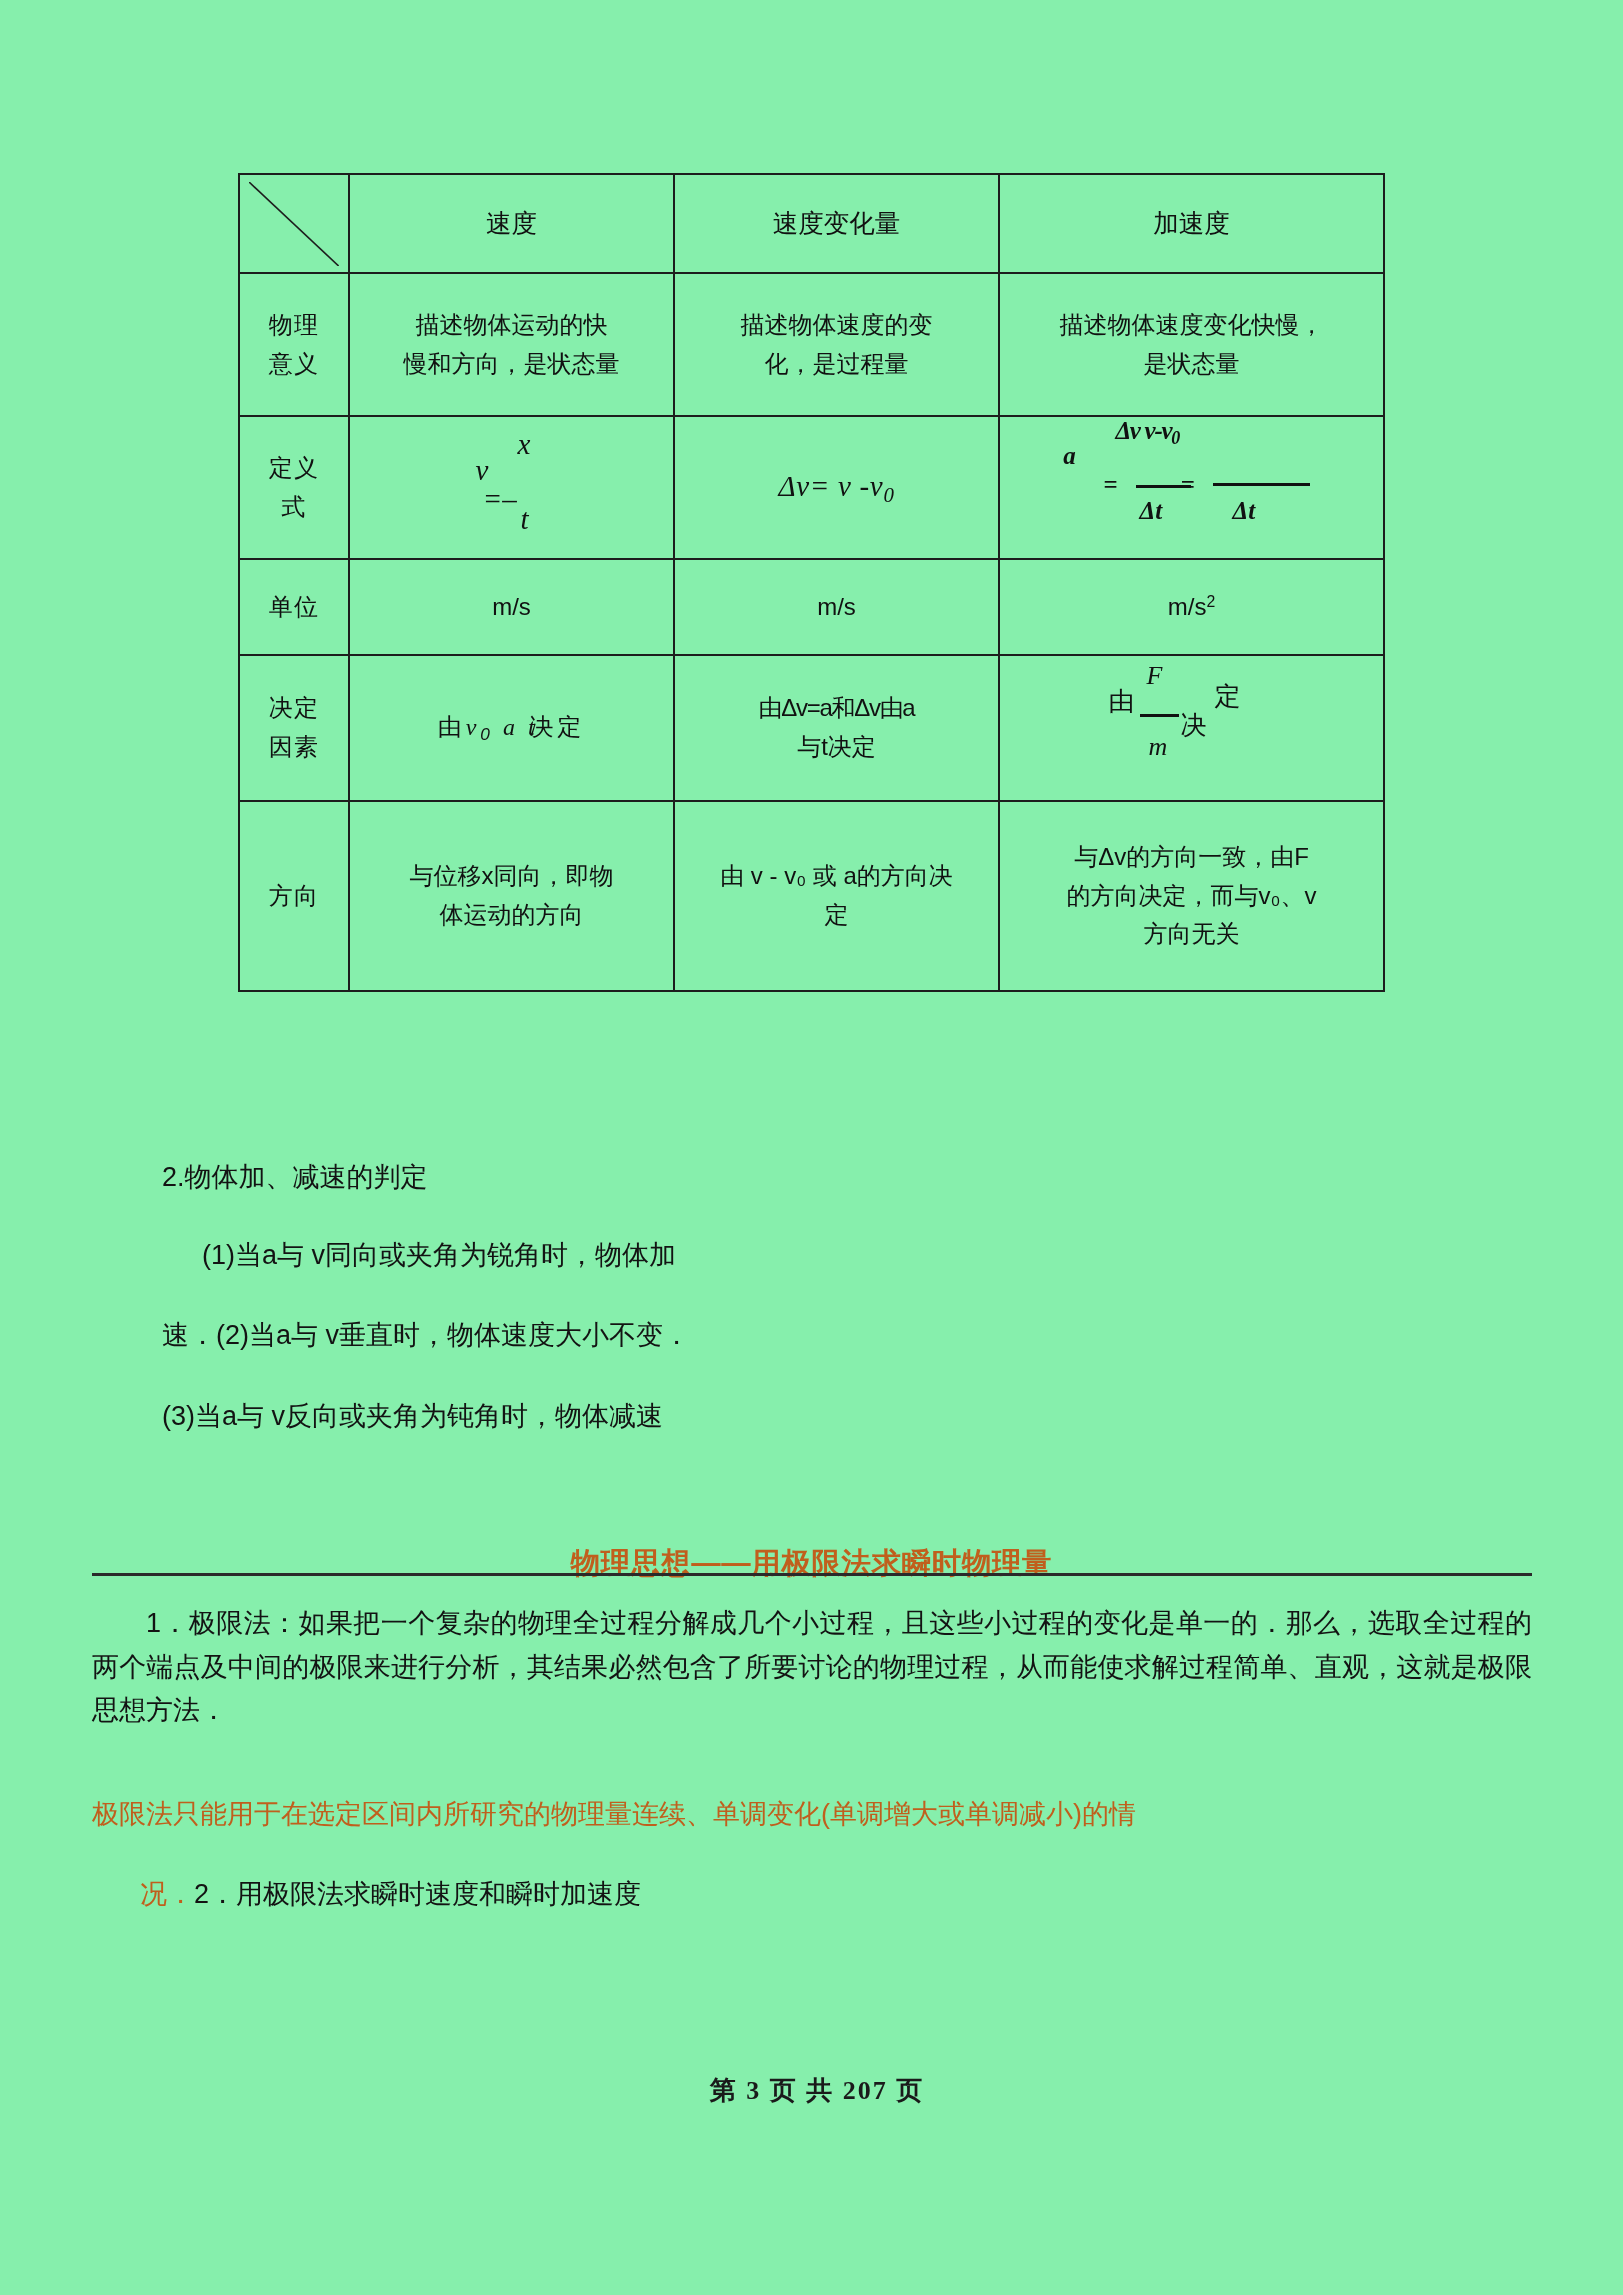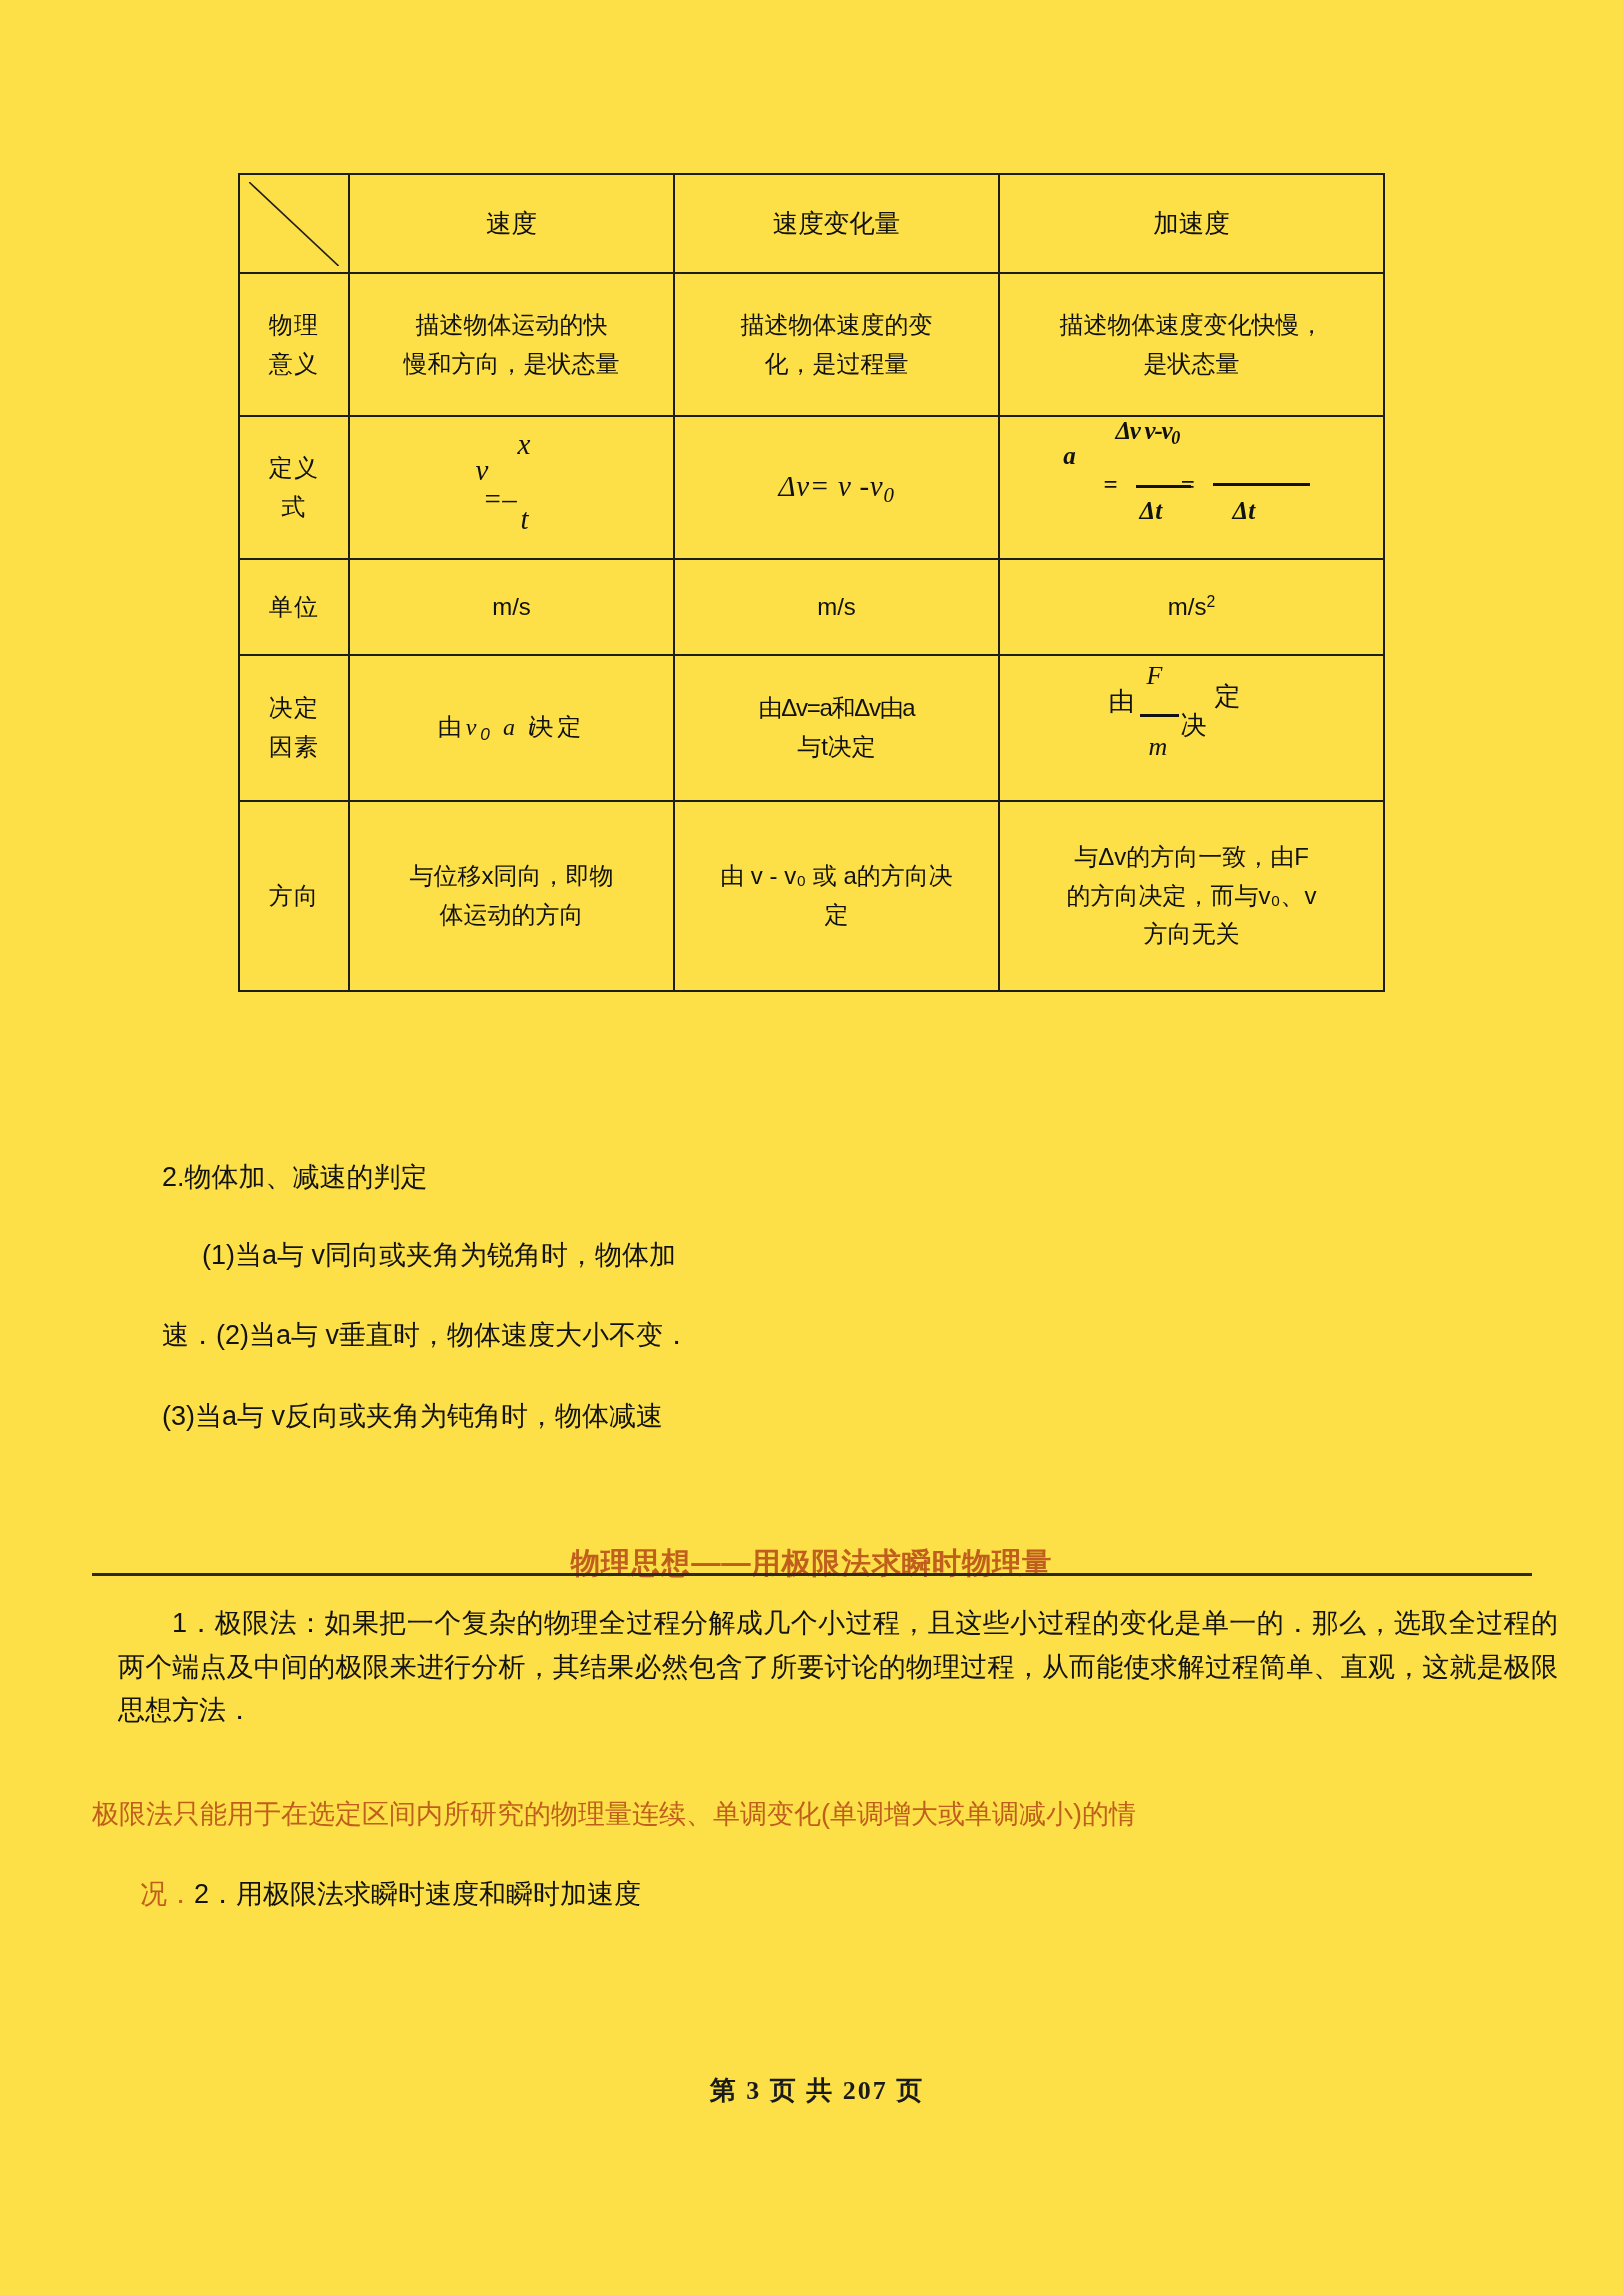--- a/index.html
+++ b/index.html
@@ -19,7 +19,7 @@
   .page {
     position: absolute;
     inset: 0;
-    background: #fde047;
+    background: #86efac;
   }
 
   

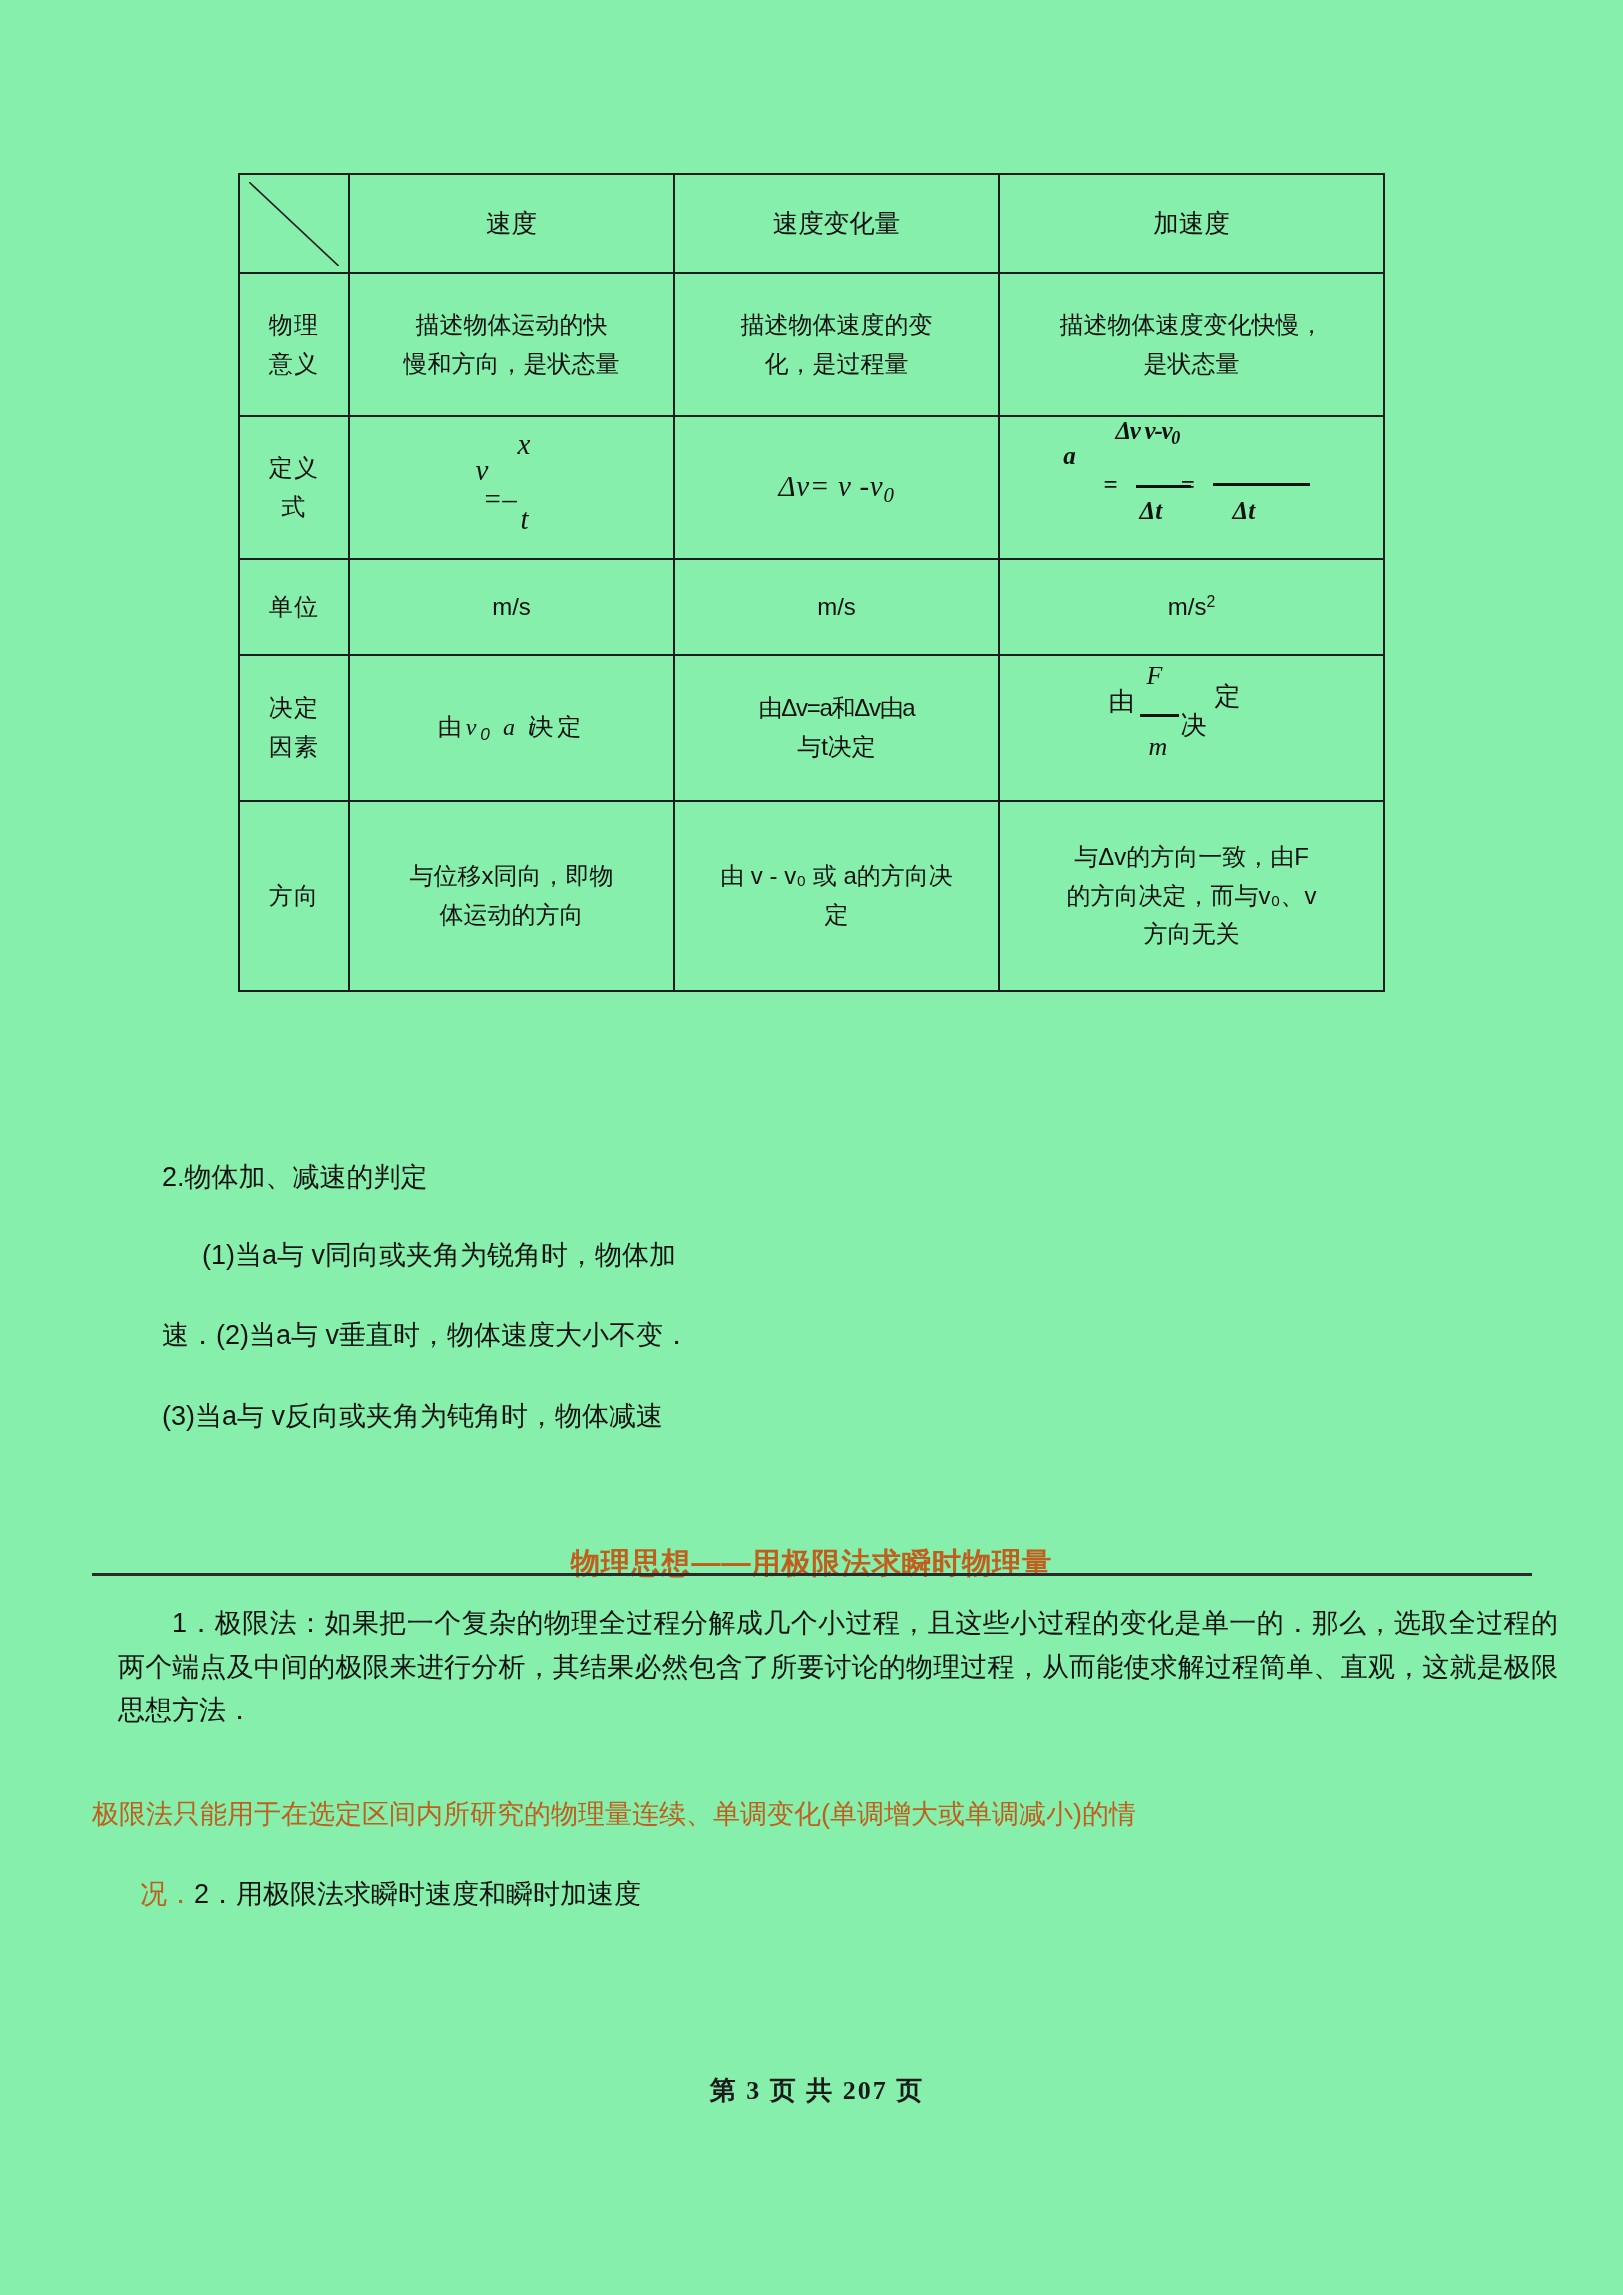--- a/index.html
+++ b/index.html
@@ -156,7 +156,7 @@
     color: #131313;
     text-align: justify;
   }
-  .para-a { top: 1602px; text-indent: 54px; margin-left: 26px; }
+  .para-a { top: 1602px; text-indent: 54px; }
   .para-b { top: 1793px; color: #C05F1D; }
   .para-c { top: 1873px; margin-left: 48px; }
   .para-c .orange { color: #C05F1D; }

